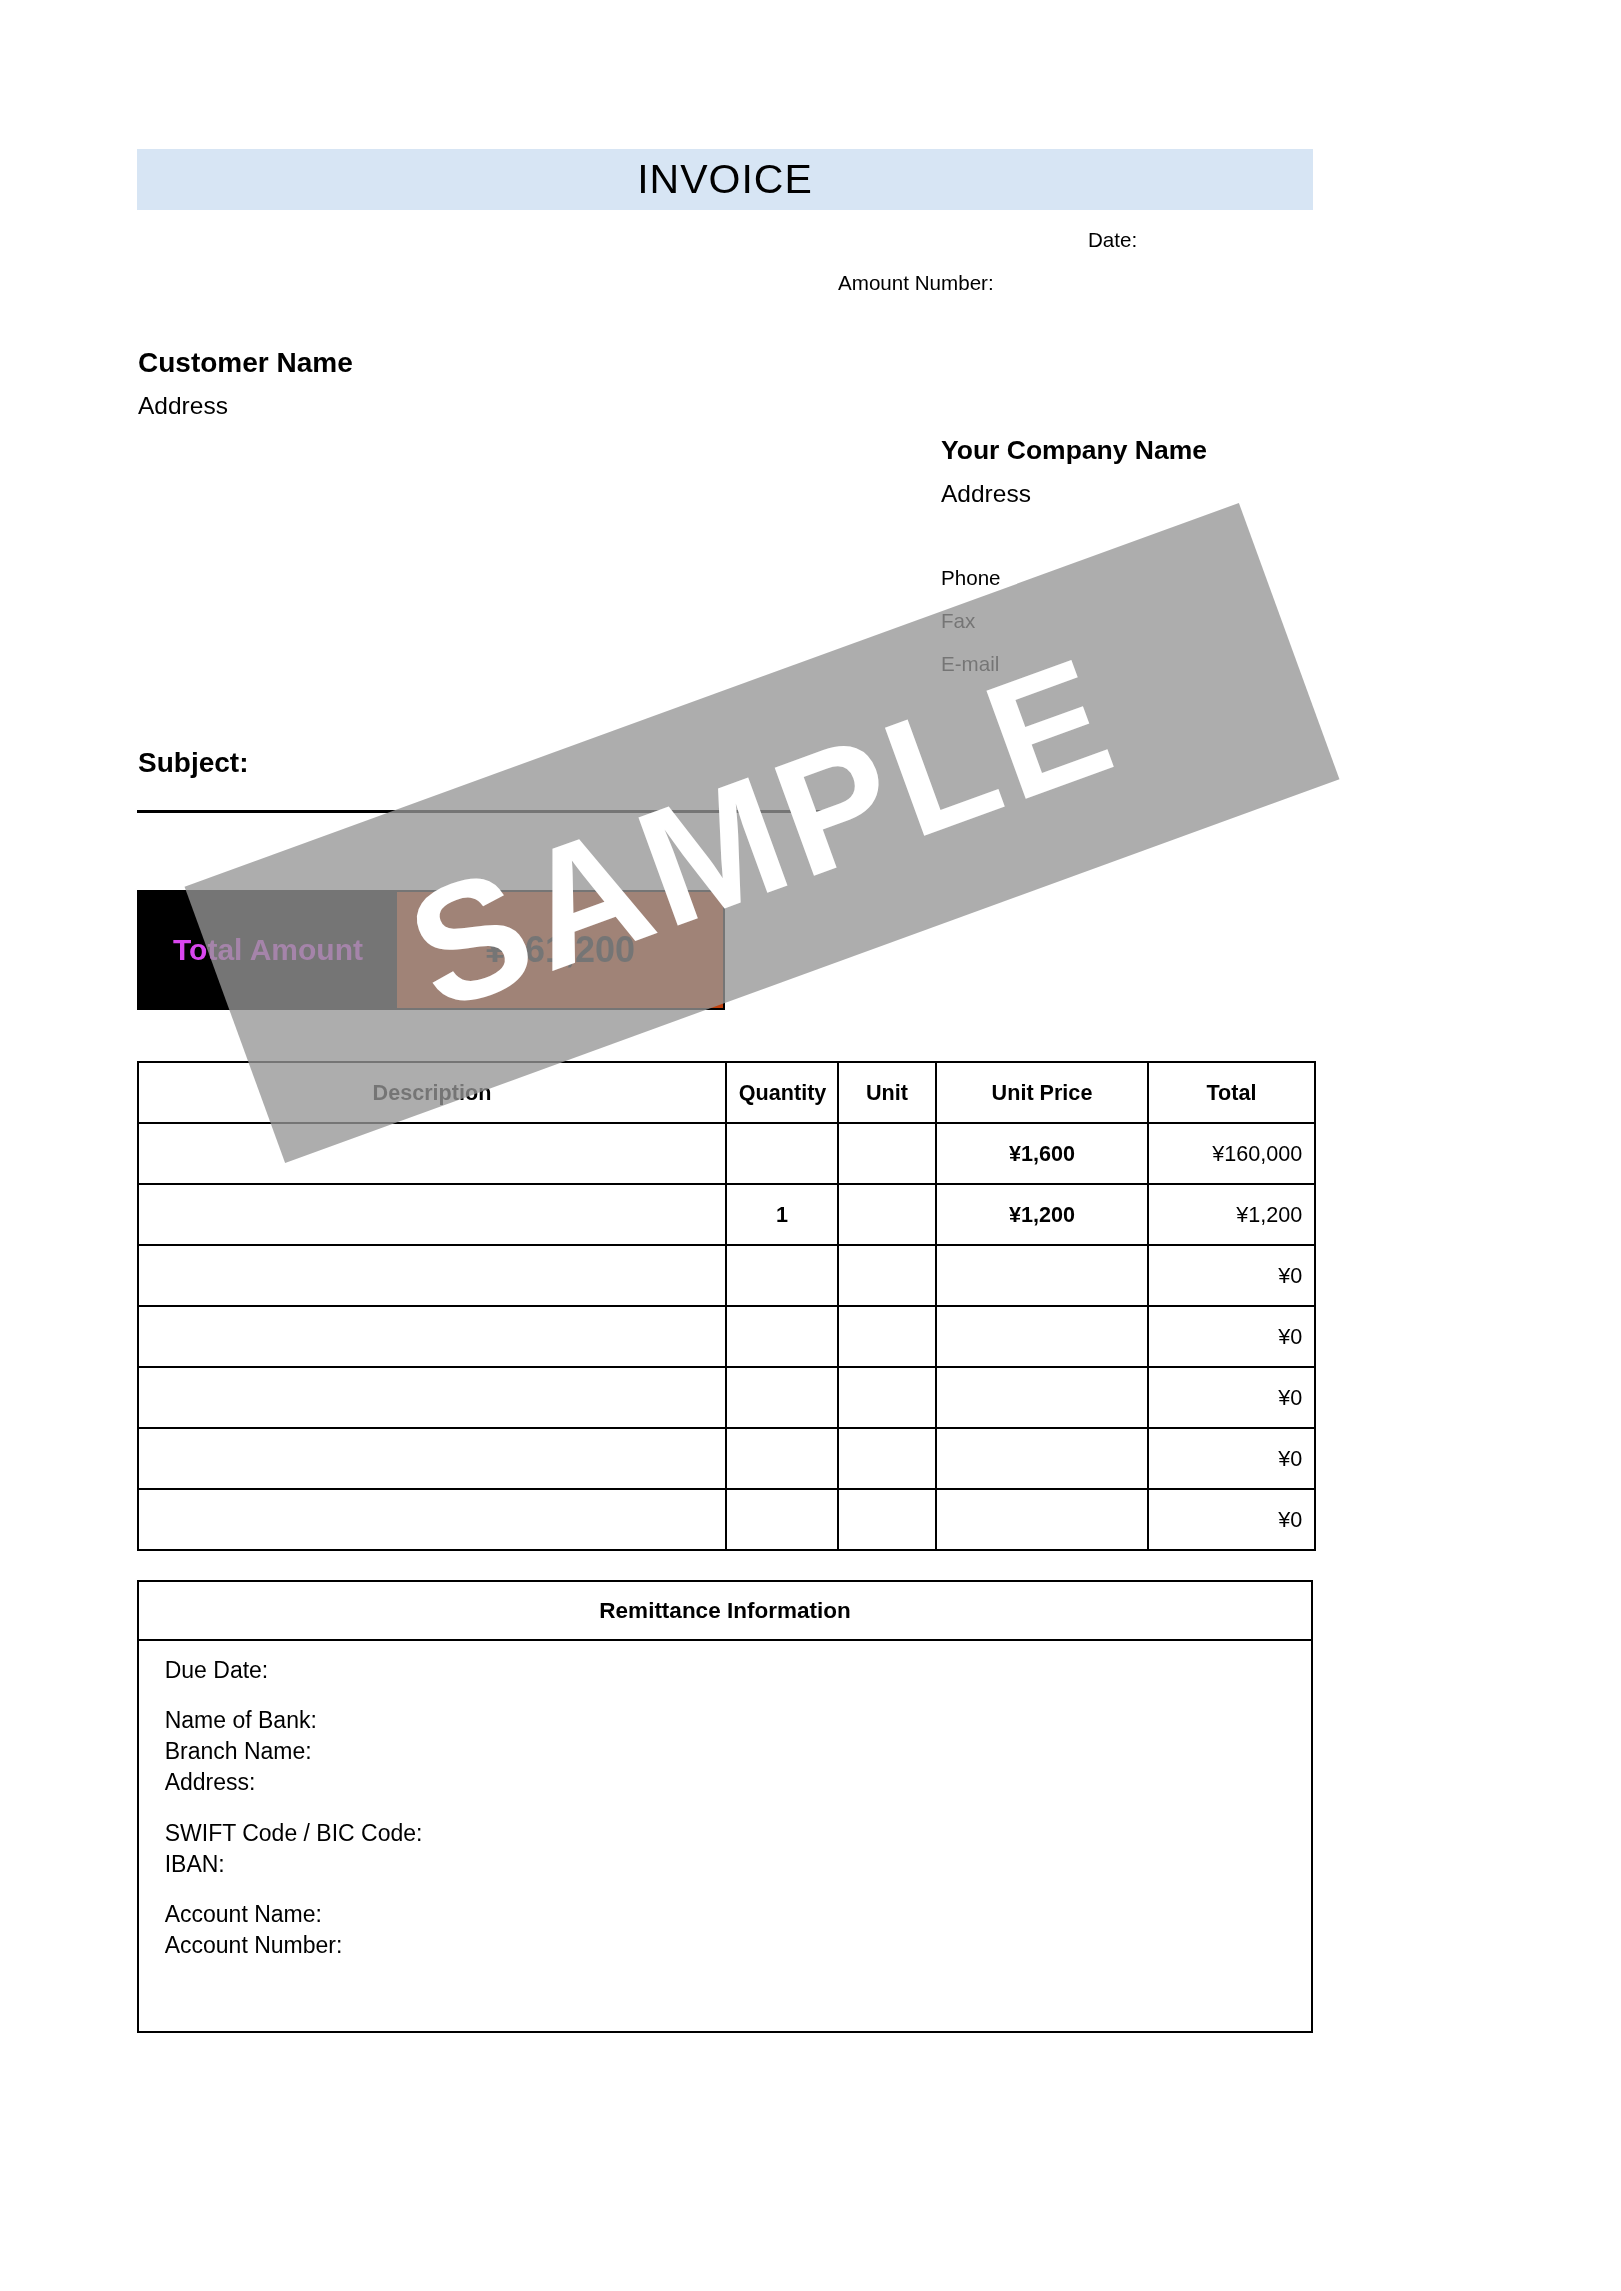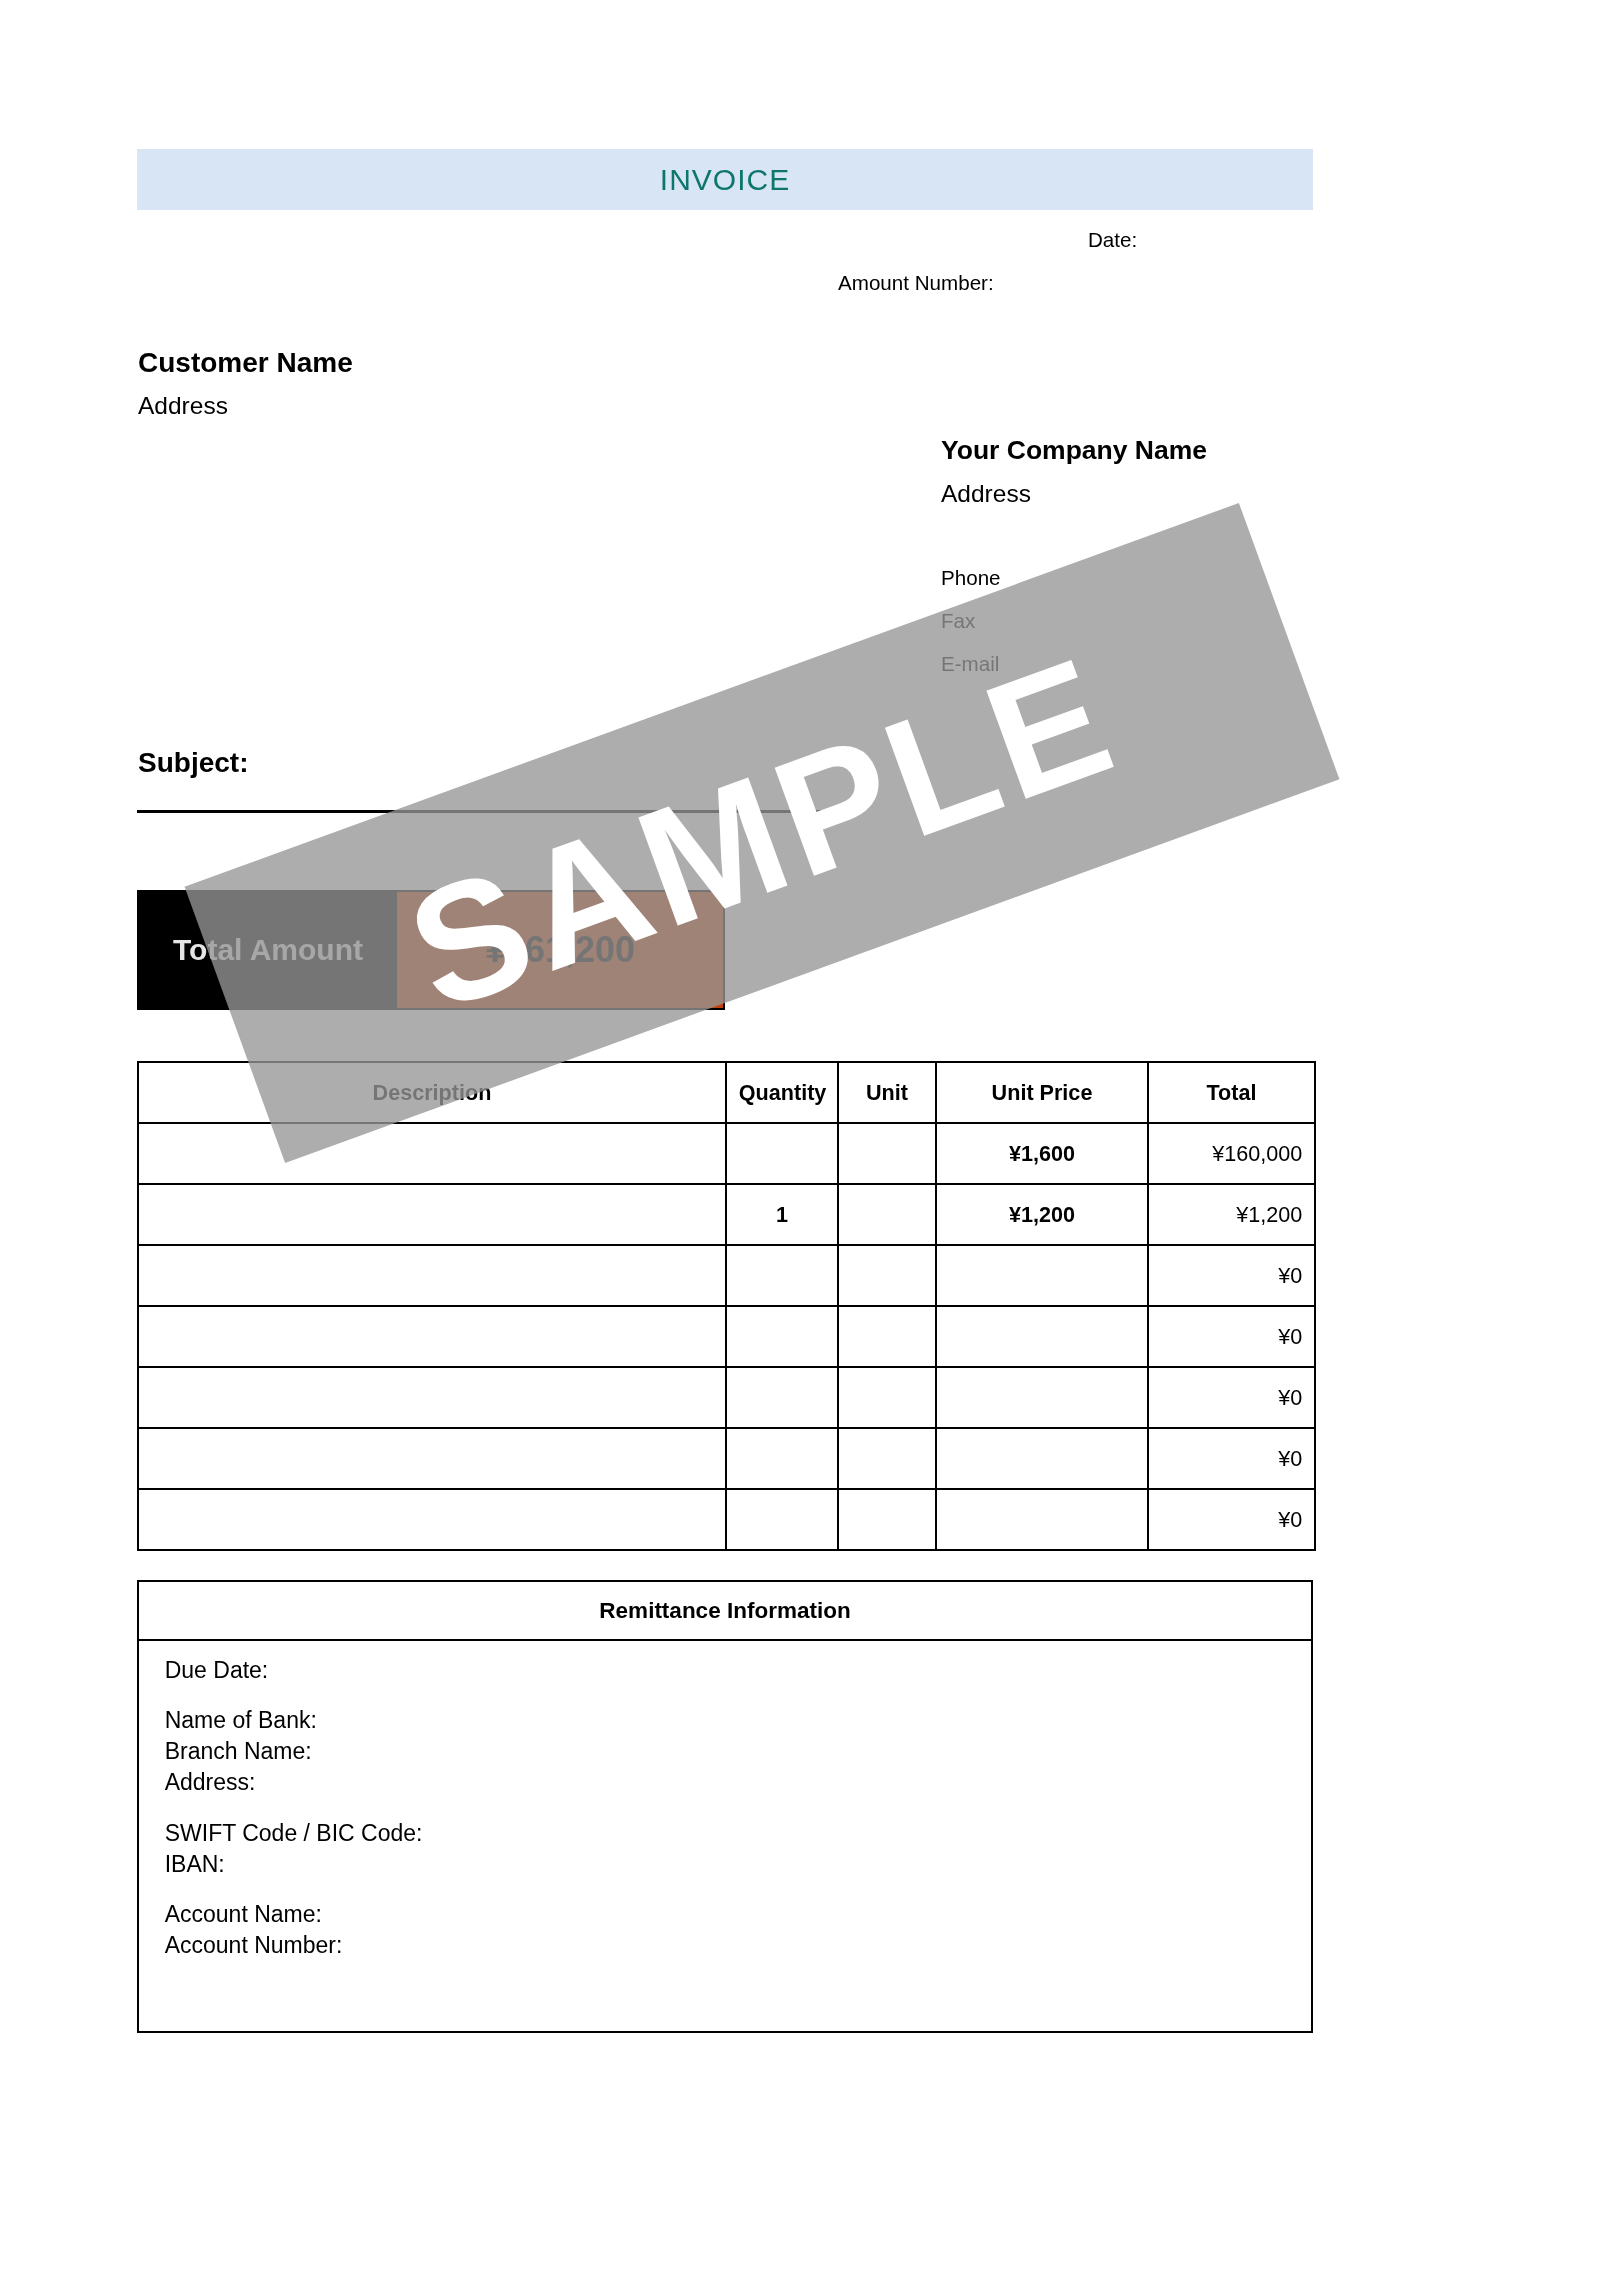--- a/index.html
+++ b/index.html
@@ -32,9 +32,9 @@
     justify-content: center;
   }
   .title-banner .title-text {
-    font-size: 30px;
+    font-size: 41px;
     letter-spacing: 1px;
-    color: #0f766e;
+    color: #000000;
   }
 
   

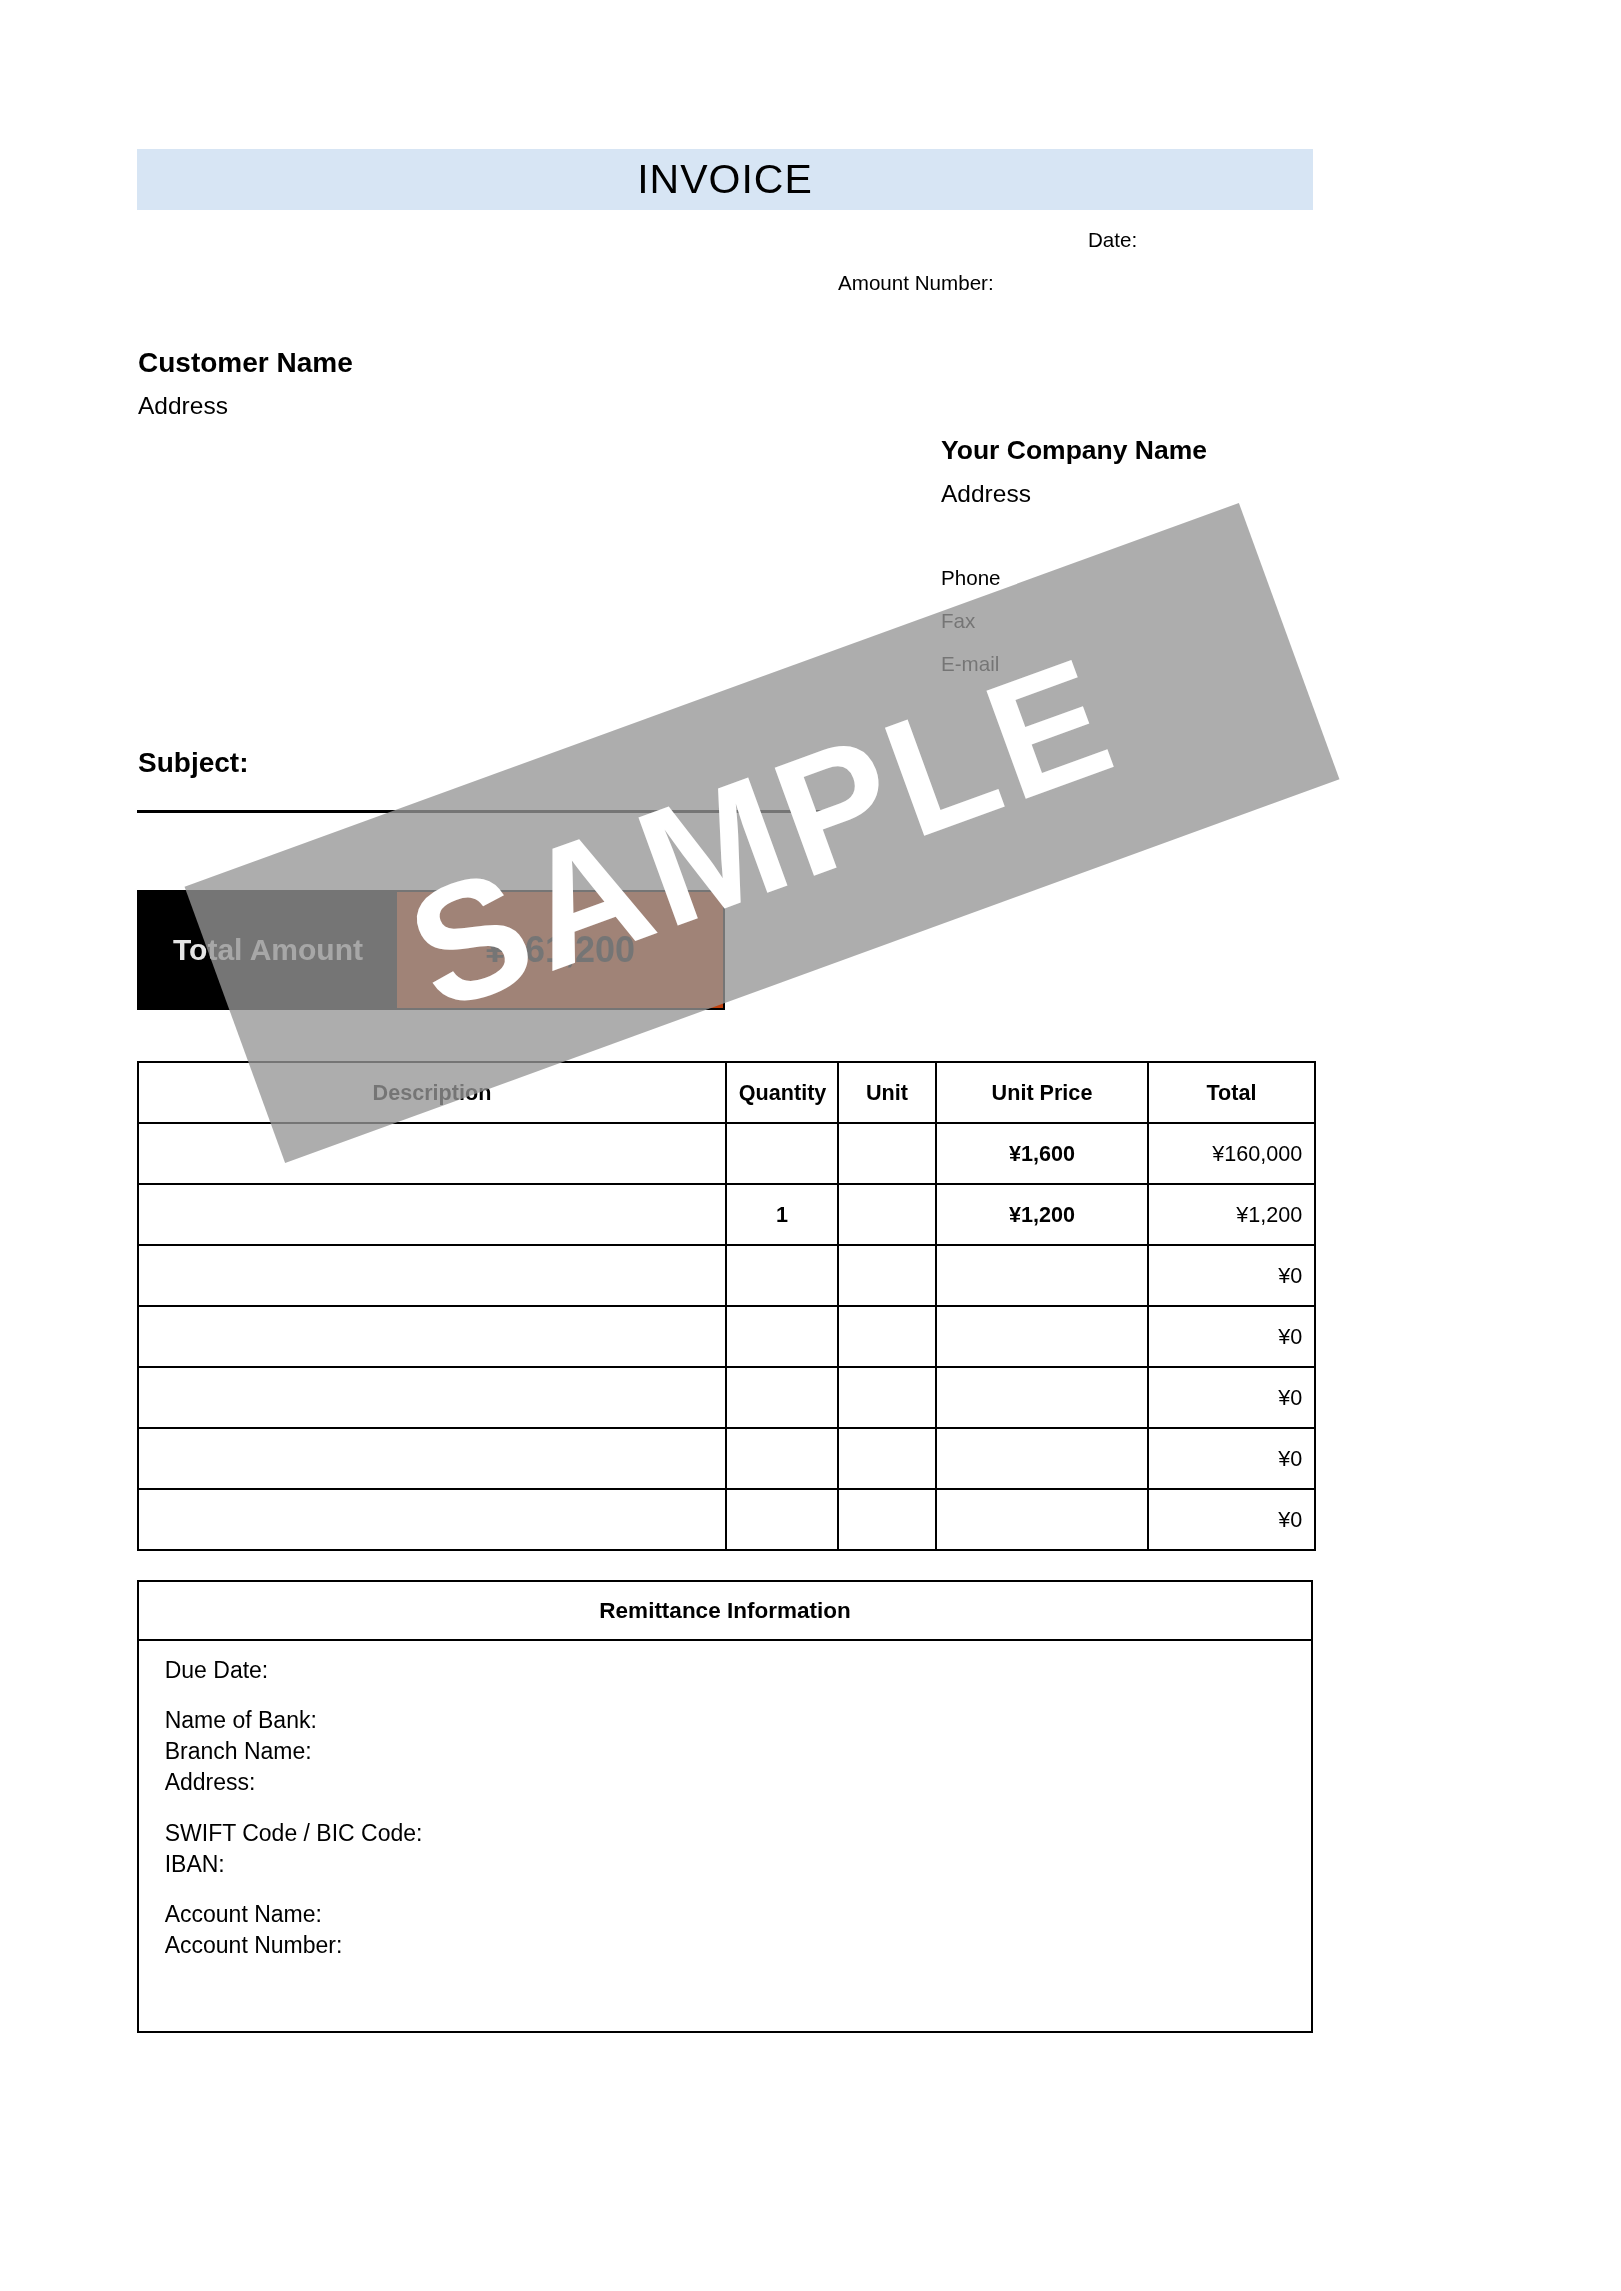--- a/index.html
+++ b/index.html
@@ -119,7 +119,7 @@
   .total-label {
     width: 258px;
     background: #000000;
-    color: #e5e5e5;
+    color: #d946ef;
     font-size: 30px;
     font-weight: bold;
     display: flex;

